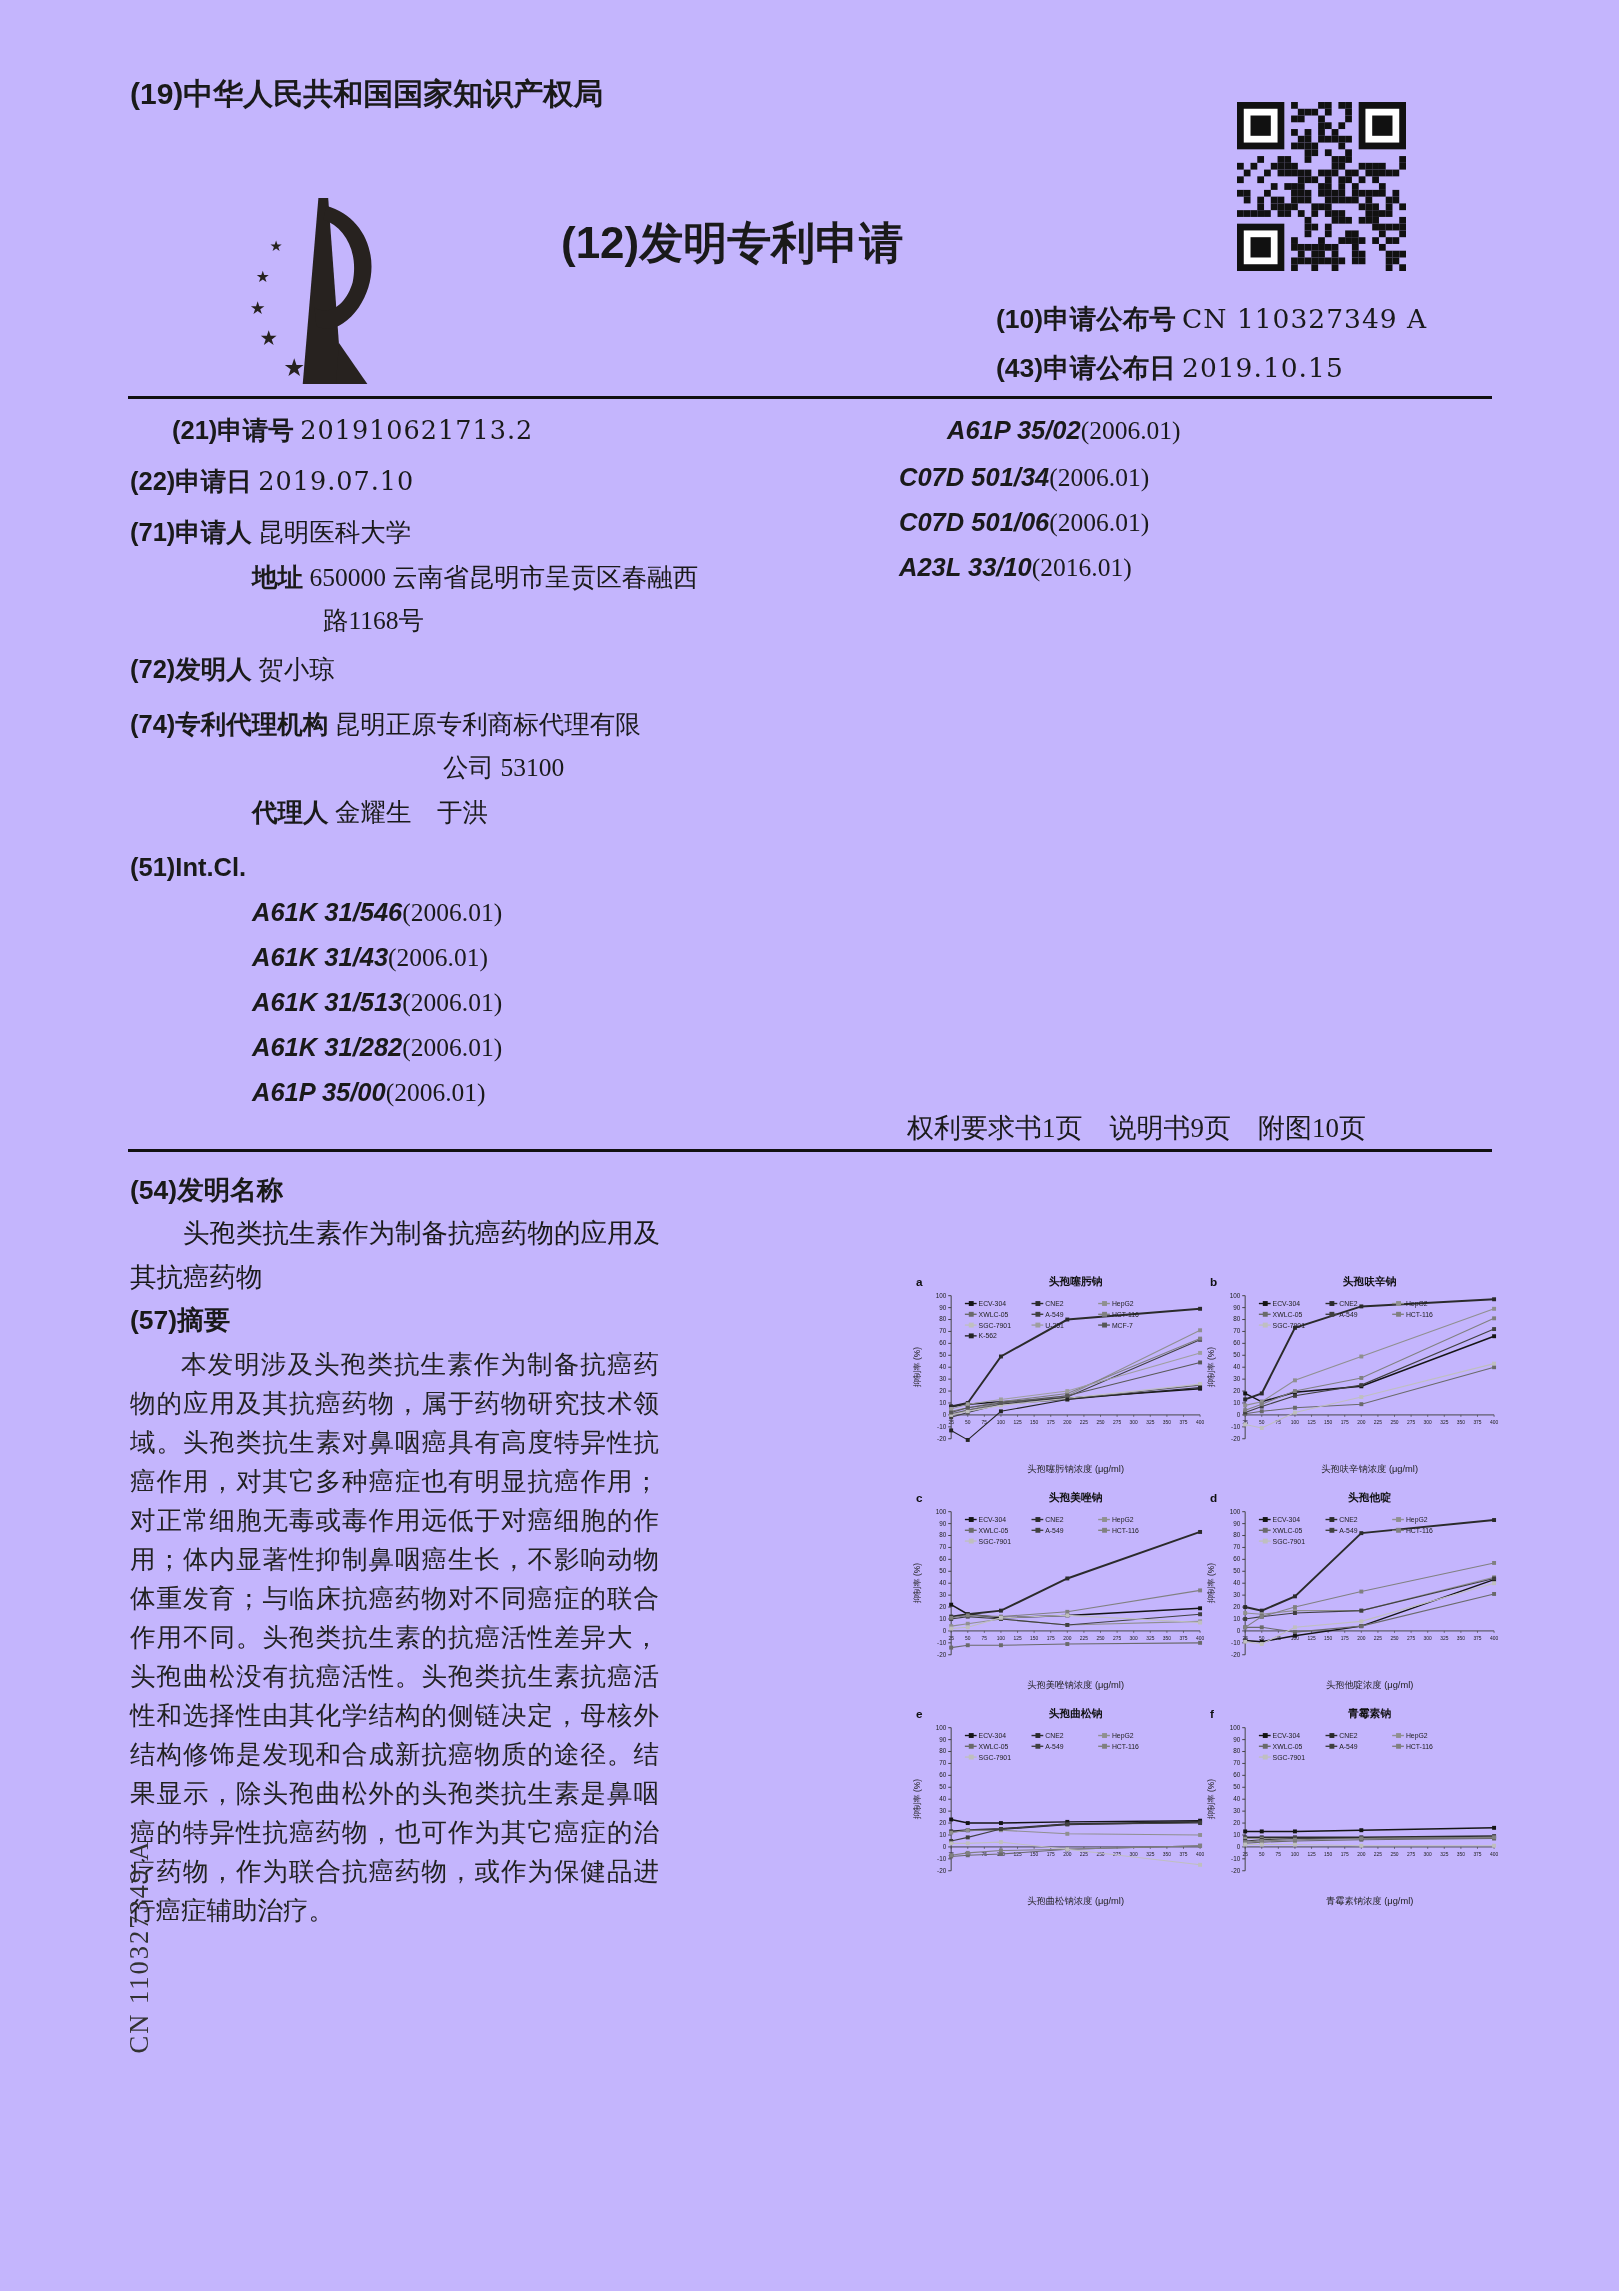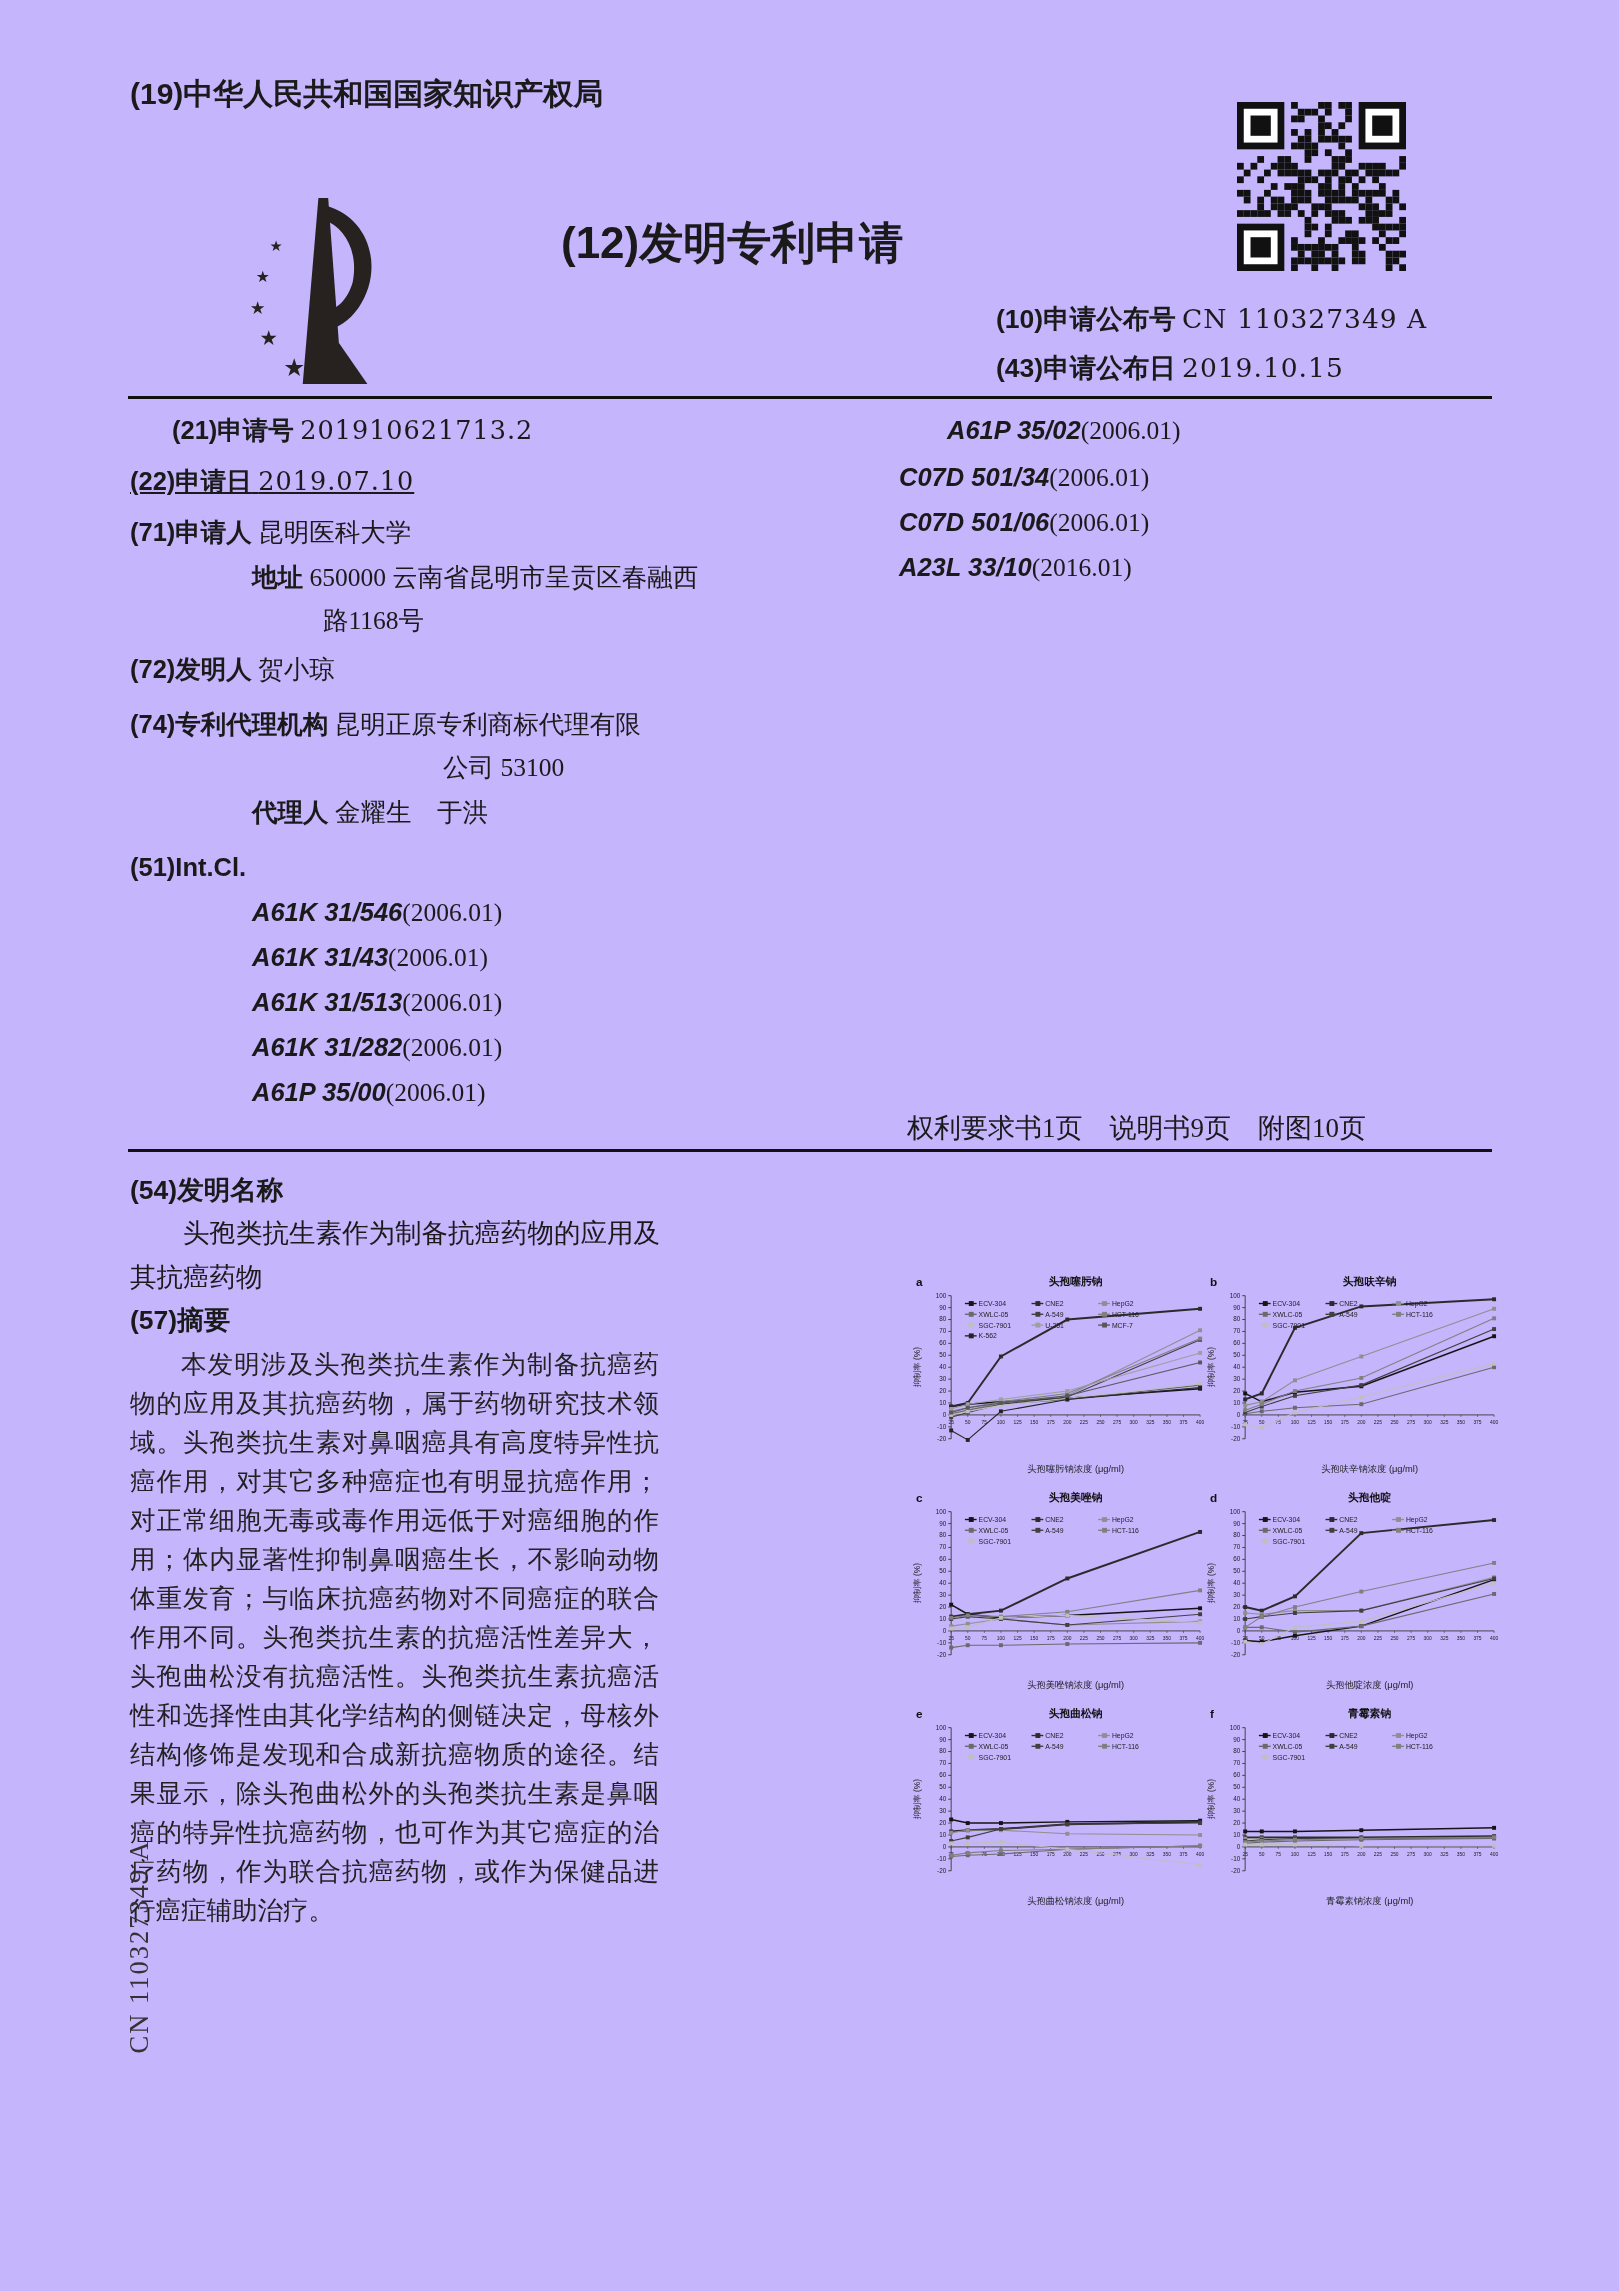--- a/index.html
+++ b/index.html
@@ -289,7 +289,7 @@
     <span class="lbl">(21)申请号</span>
     <span class="mono">201910621713.2</span>
   </div>
-  <div class="abs row26" style="left:130px;top:467px;text-decoration:underline;">
+  <div class="abs row26" style="left:130px;top:467px;">
     <span class="lbl">(22)申请日</span>
     <span class="mono">2019.07.10</span>
   </div>

